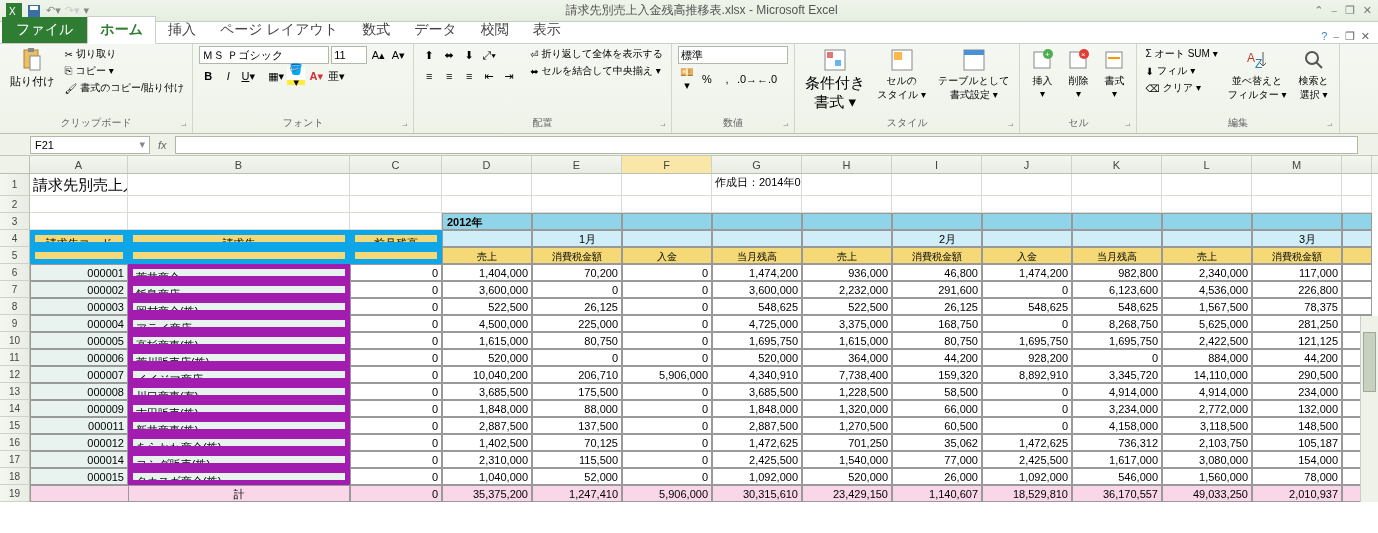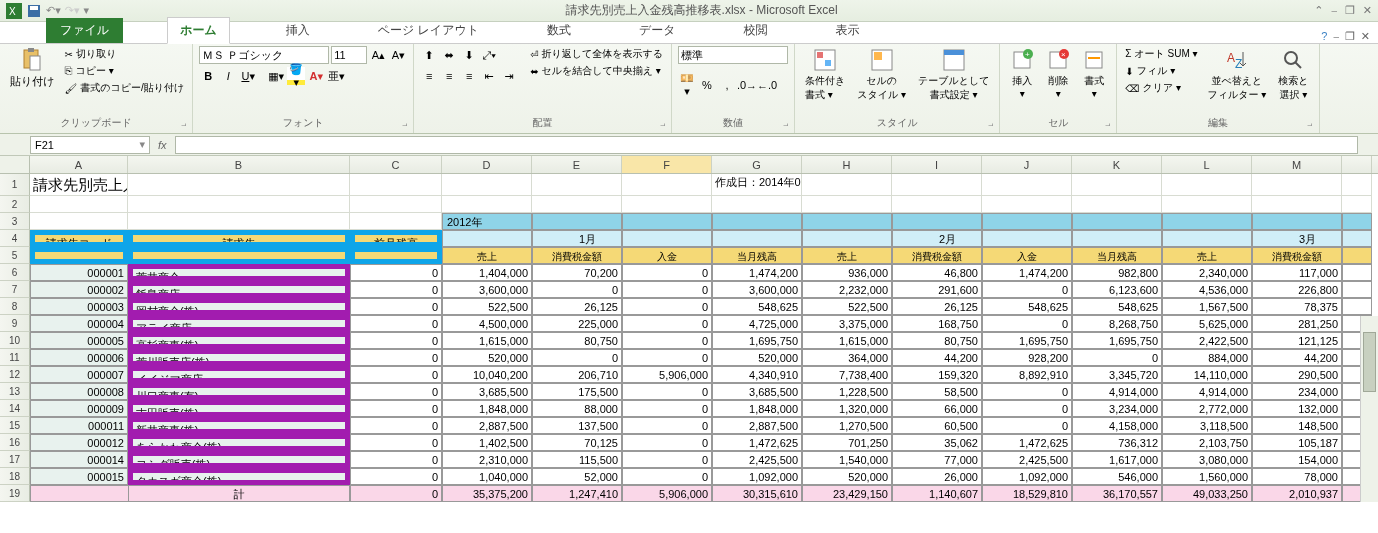--- a/index.html
+++ b/index.html
@@ -11,7 +11,7 @@
 .win-controls { display: flex; gap: 8px; color: #777; }
 .win-controls span { cursor: pointer; }
 .ribbon-tabs { height: 22px; background: #fff; display: flex; align-items: flex-end; border-bottom: 1px solid #ccc; padding-left: 2px; }
-.tab { padding: 4px 12px; color: #444; cursor: pointer; font-size: 12px; margin-left: 44px; }
+.tab { padding: 4px 12px; color: #444; cursor: pointer; font-size: 14px; }
 .tab.file { background: #2e7d32; color: #fff; border-radius: 0; padding: 4px 14px; }
 .tab.active { background: #fff; border: 1px solid #ccc; border-bottom: 1px solid #fff; color: #2e7d32; font-weight: bold; margin-bottom: -1px; }
 .ribbon-help { margin-left: auto; display: flex; gap: 6px; padding-right: 8px; color: #666; }

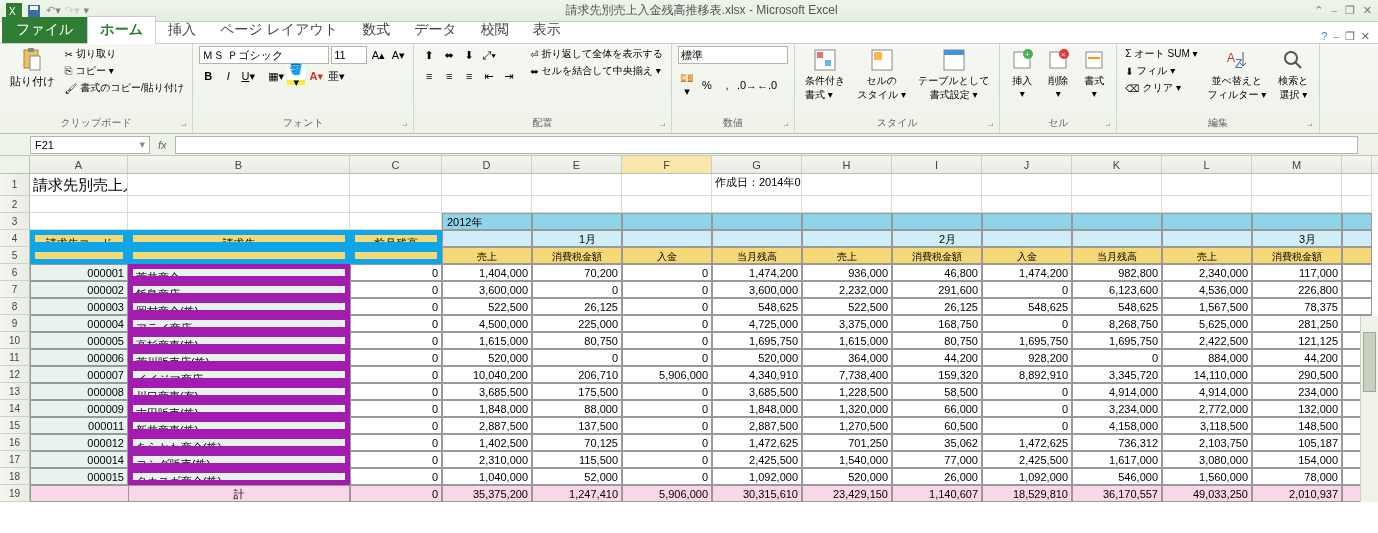--- a/index.html
+++ b/index.html
@@ -193,7 +193,7 @@
   </div>
 
   <div class="group">
-    <div class="group-body" style="flex-direction:column;gap:12px">
+    <div class="group-body" style="flex-direction:column;gap:6px">
       <input class="combo" style="width: 110px;" data-name="number-format-combo" value="標準">
       <div class="btnrow">
         <button class="ribbtn" data-name="currency-button">💴▾</button>

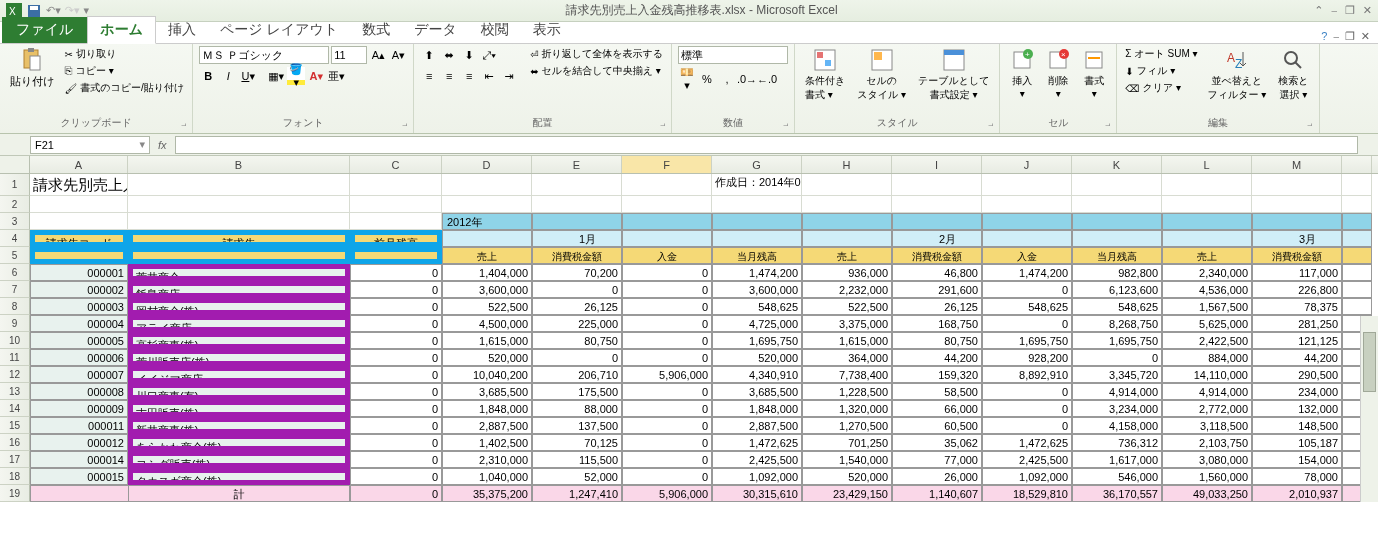--- a/index.html
+++ b/index.html
@@ -214,7 +214,7 @@
               <rect x="4" y="4" width="6" height="6" fill="#e57373"></rect>
               <rect x="12" y="12" width="6" height="6" fill="#64b5f6"></rect>
             </svg></span>
-          <span style="white-space:pre;font-size:10px">条件付き
+          <span style="white-space:pre;text-align:center;font-size:15px">条件付き
 書式 ▾</span>
         </div>
       <div class="big-btn" data-name="cell-style-button">

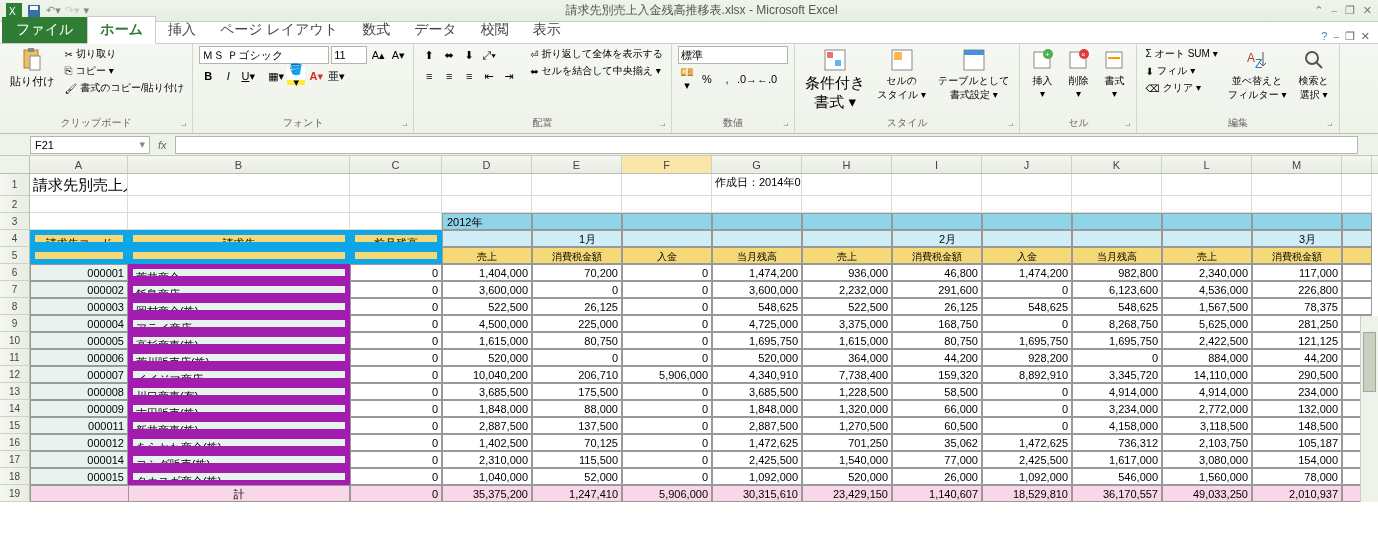--- a/index.html
+++ b/index.html
@@ -50,7 +50,7 @@
 .cell.c { text-align: center; }
 .title-cell { font-size: 15px; line-height: 22px; background: #fff; }
 .hdr-yellow { background: #f5d976; border: 5px solid #0ea5e9; text-align: center; }
-.hdr-blue-dark { background: #8fd4e8; border: 1px solid #999; text-align: left; padding-left: 4px; }
+.hdr-blue-dark { background: #8fd4e8; border: 1px solid #999; text-align: left; padding-left: 4px; font-weight: bold; }
 .hdr-blue-light { background: #d0eef7; border: 1px solid #999; text-align: center; padding-left: 24px; }
 .hdr-sub { background: #f5d976; border: 1px solid #999; text-align: center; font-size: 10px; }
 .data-code { background: #e8f2ee; border: 1px solid #999; text-align: right; }

